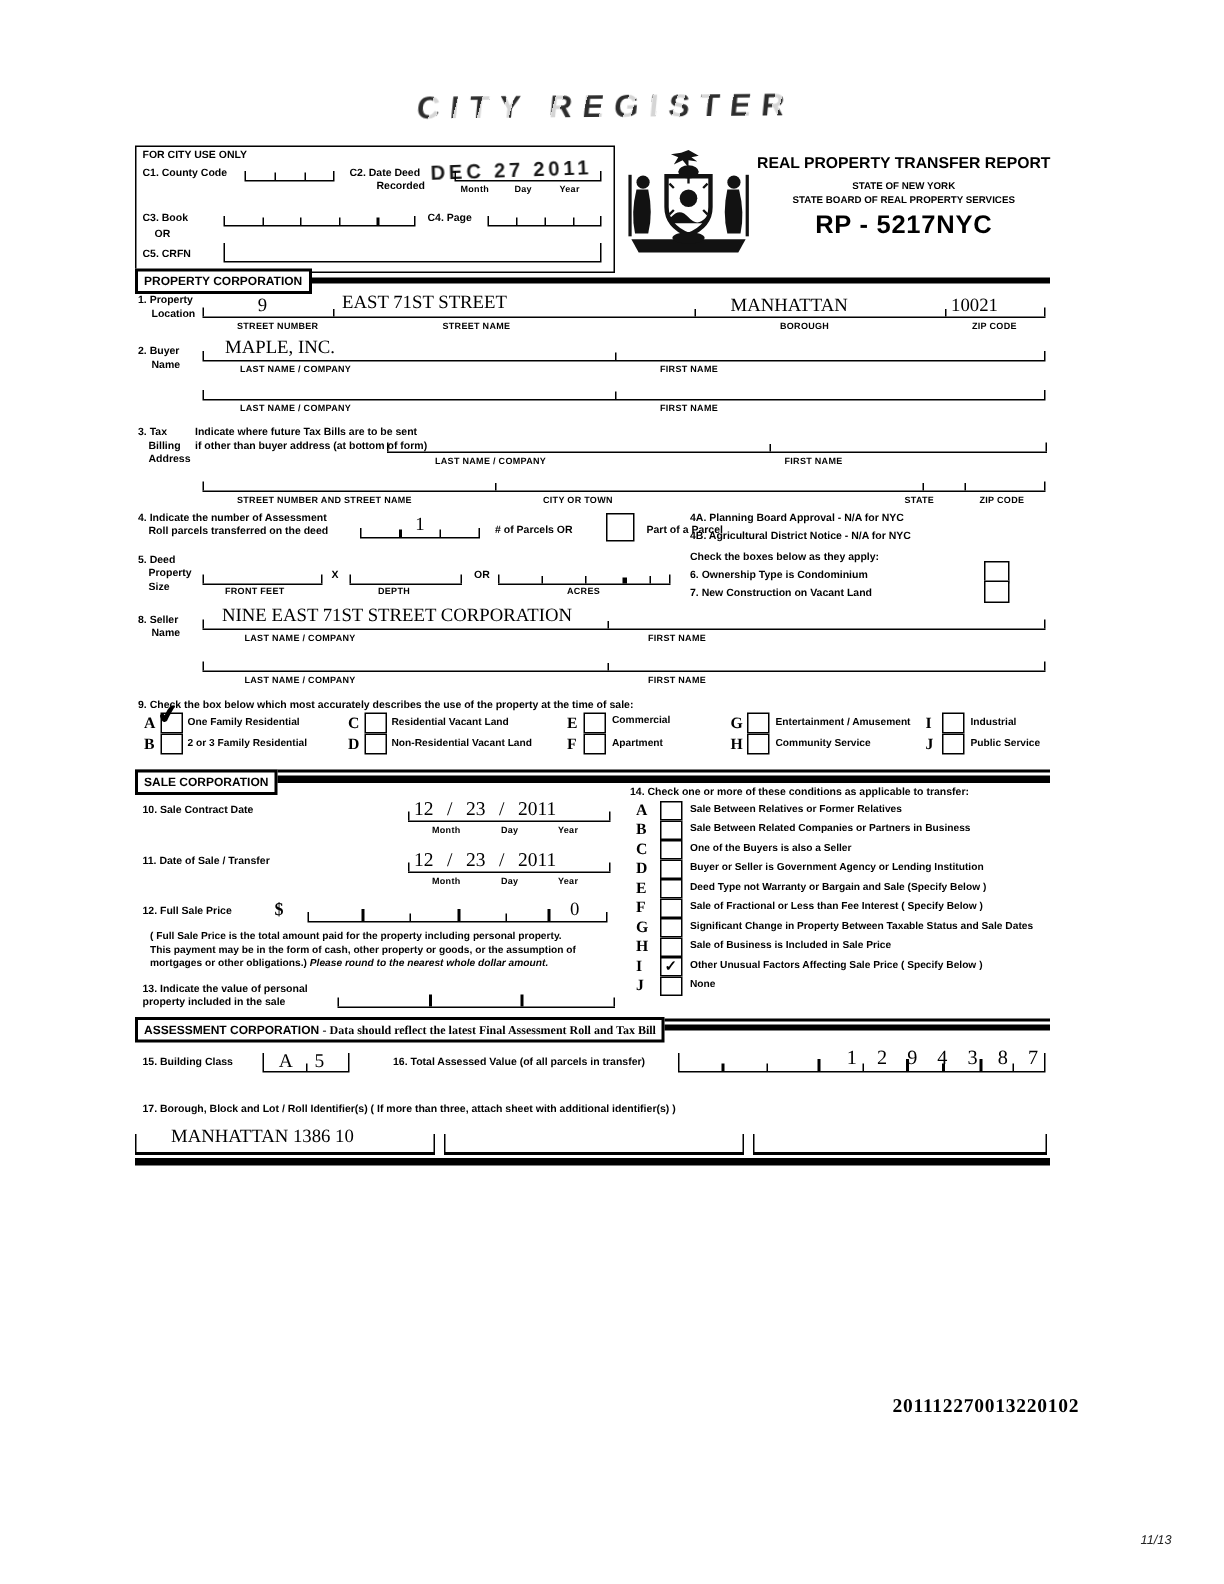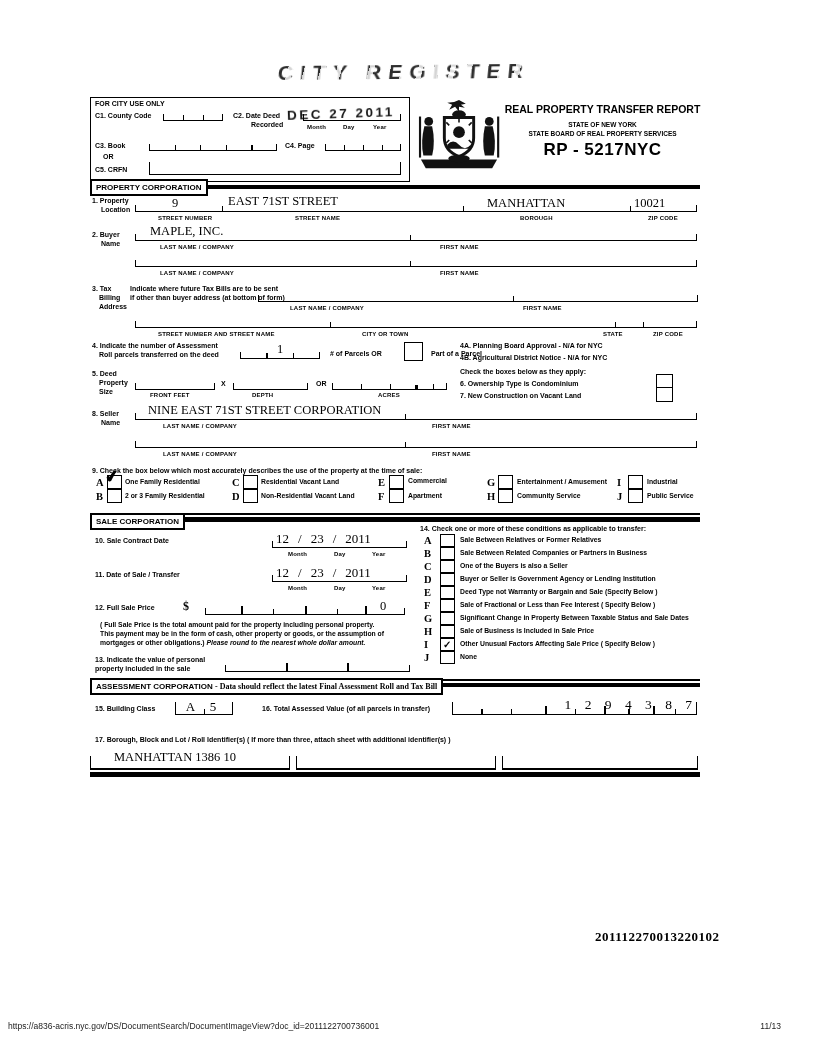--- a/index.html
+++ b/index.html
@@ -390,7 +390,6 @@
 
   <div class="a" style="left:595px;top:929px;font:bold 13px 'Liberation Serif',serif;letter-spacing:.5px;">201112270013220102</div>
 
-  <div class="a footer" style="left:8px;top:1021px;">https://a836-acris.nyc.gov/DS/DocumentSearch/DocumentImageView?doc_id=2011122700736001</div>
   <div class="a footer" style="right:35px;top:1021px;">11/13</div>
 
 </div>

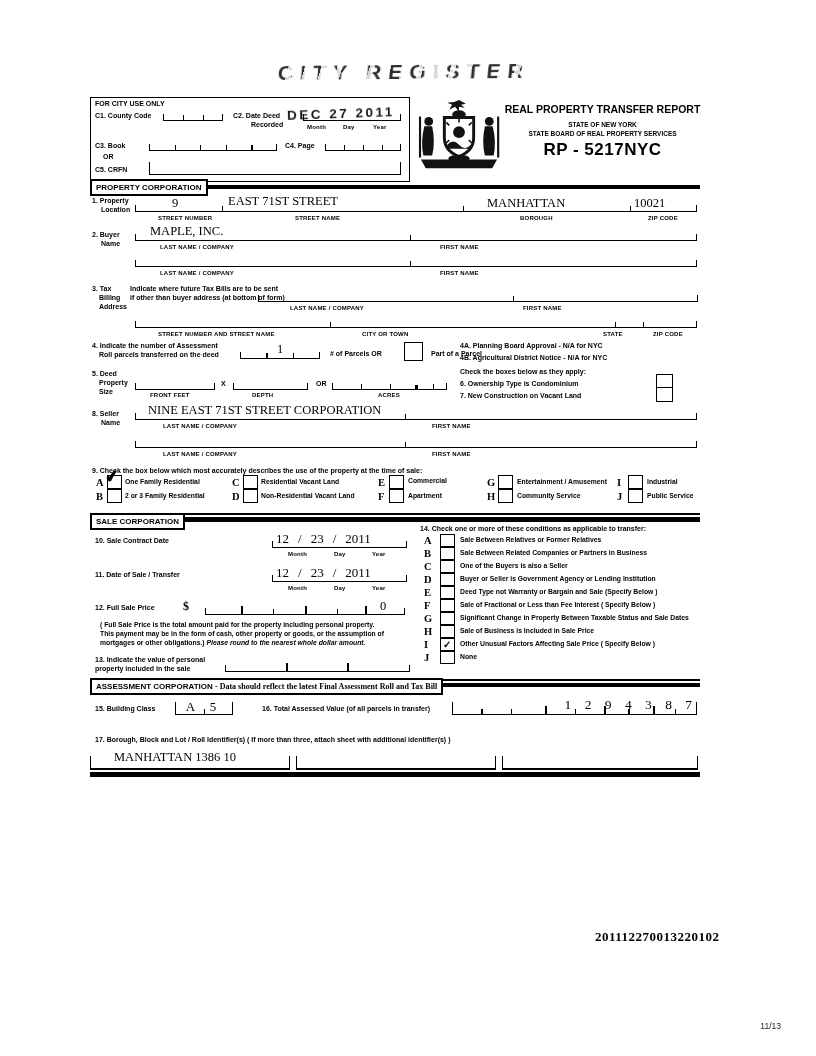--- a/index.html
+++ b/index.html
@@ -390,7 +390,7 @@
 
   <div class="a" style="left:595px;top:929px;font:bold 13px 'Liberation Serif',serif;letter-spacing:.5px;">201112270013220102</div>
 
-  <div class="a footer" style="right:35px;top:1021px;">11/13</div>
+  <div class="a footer" style="right:35px;top:1021px;font-style:italic;">11/13</div>
 
 </div>
 

